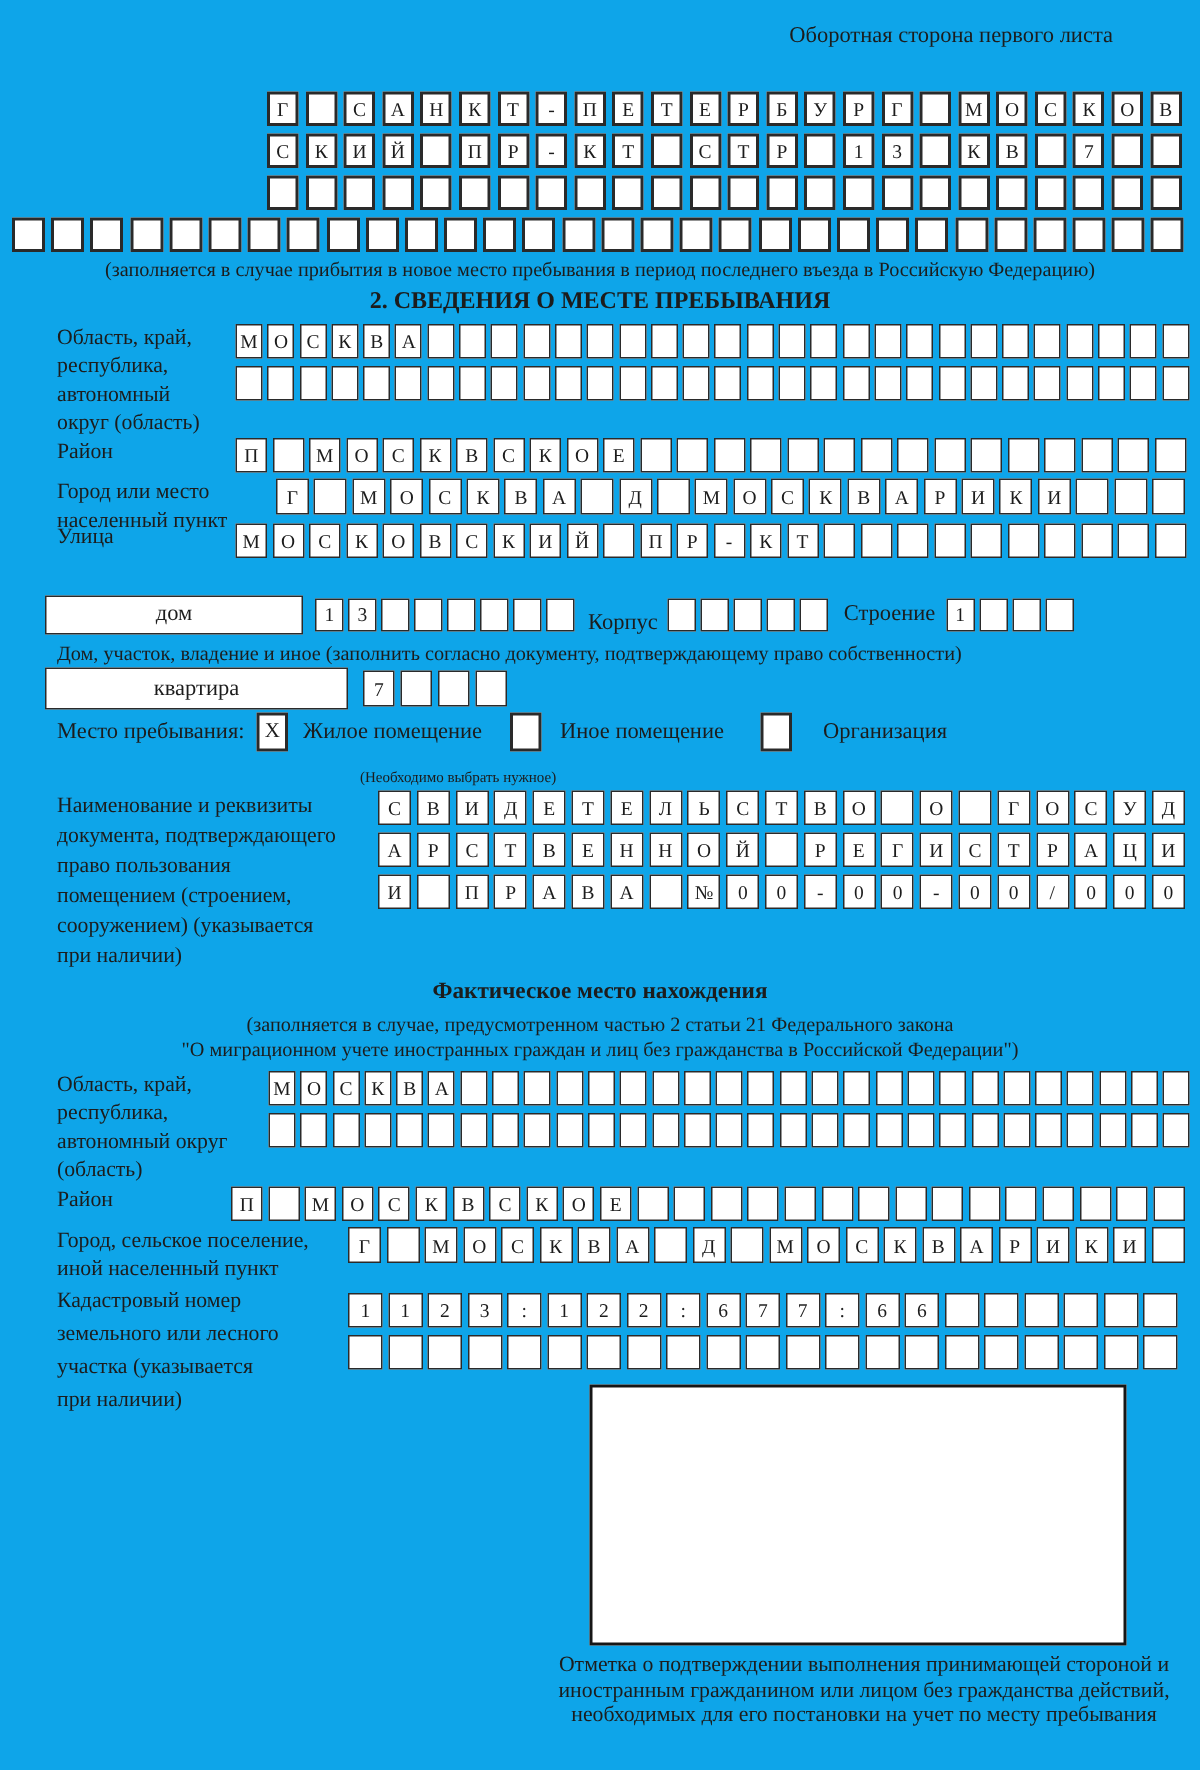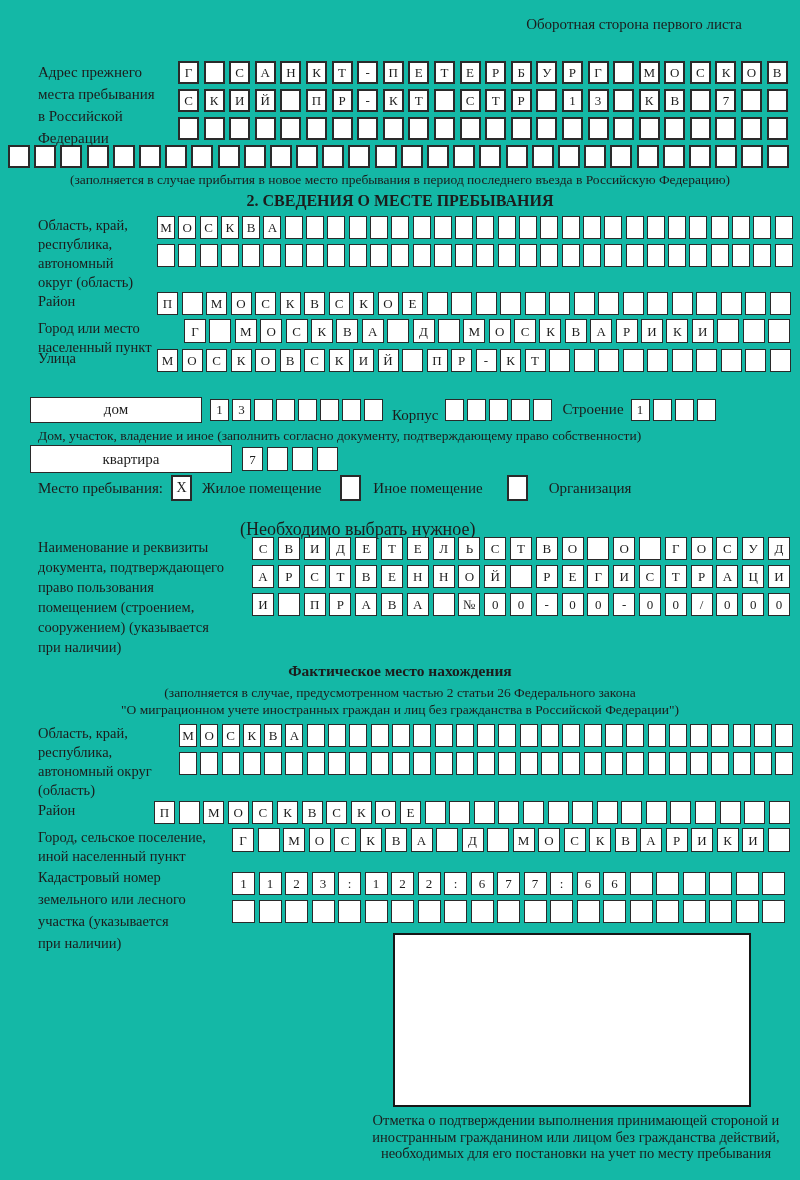--- a/index.html
+++ b/index.html
@@ -7,7 +7,7 @@
     position:relative;
     width:800px;height:1180px;
     margin:0;
-    background:#14b8a6;
+    background:#0ea5e9;
     font-family:"Liberation Serif","DejaVu Serif",serif;
     color:#1c1c1c;
     overflow:hidden;

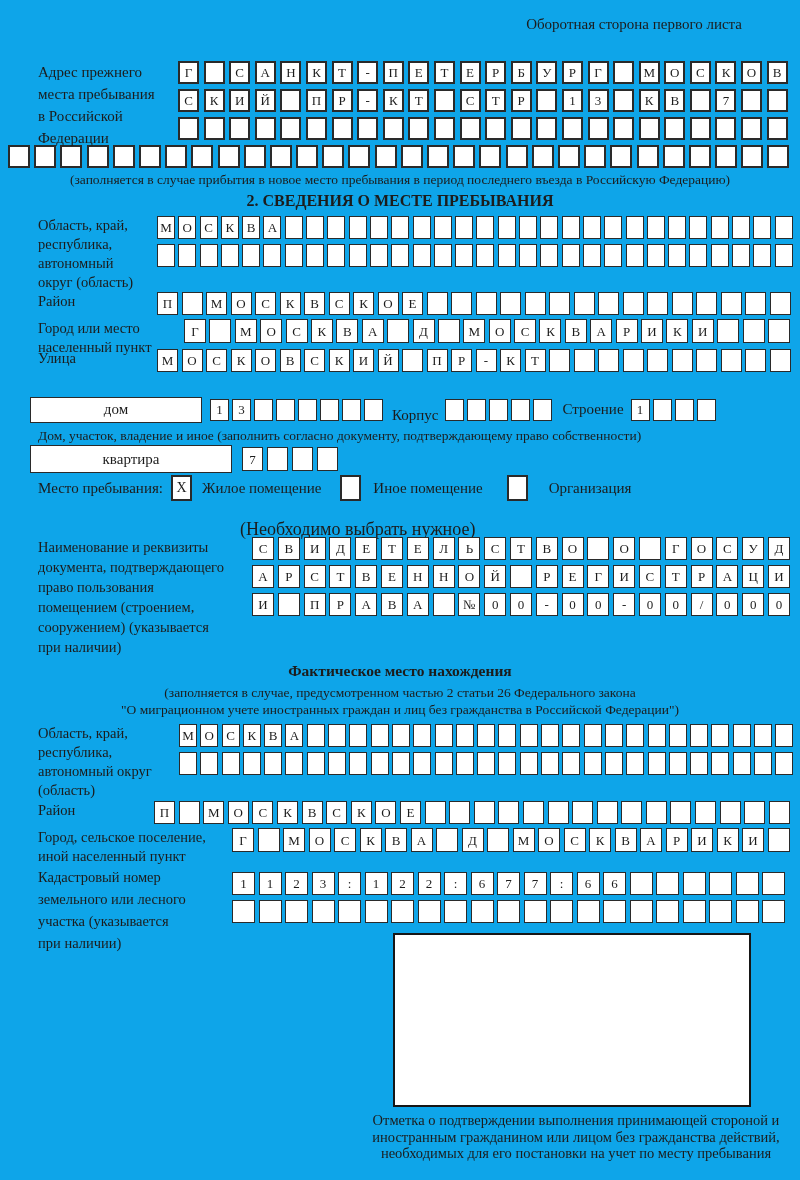--- a/index.html
+++ b/index.html
@@ -83,10 +83,6 @@
   <div class="header-note">Оборотная сторона первого листа</div>
 
   <section class="field" style="margin-top:28px;height:84px;">
-    <div class="label" style="font-size:15px;line-height:22px;">Адрес прежнего
-места пребывания
-в Российской
-Федерации</div>
     <div class="rows" style="margin-left:170px;">
       <div class="cellrow s1row" style="--cw:21px;--g:4.6px;--ch:23px;">
           <span class="cell">Г</span>

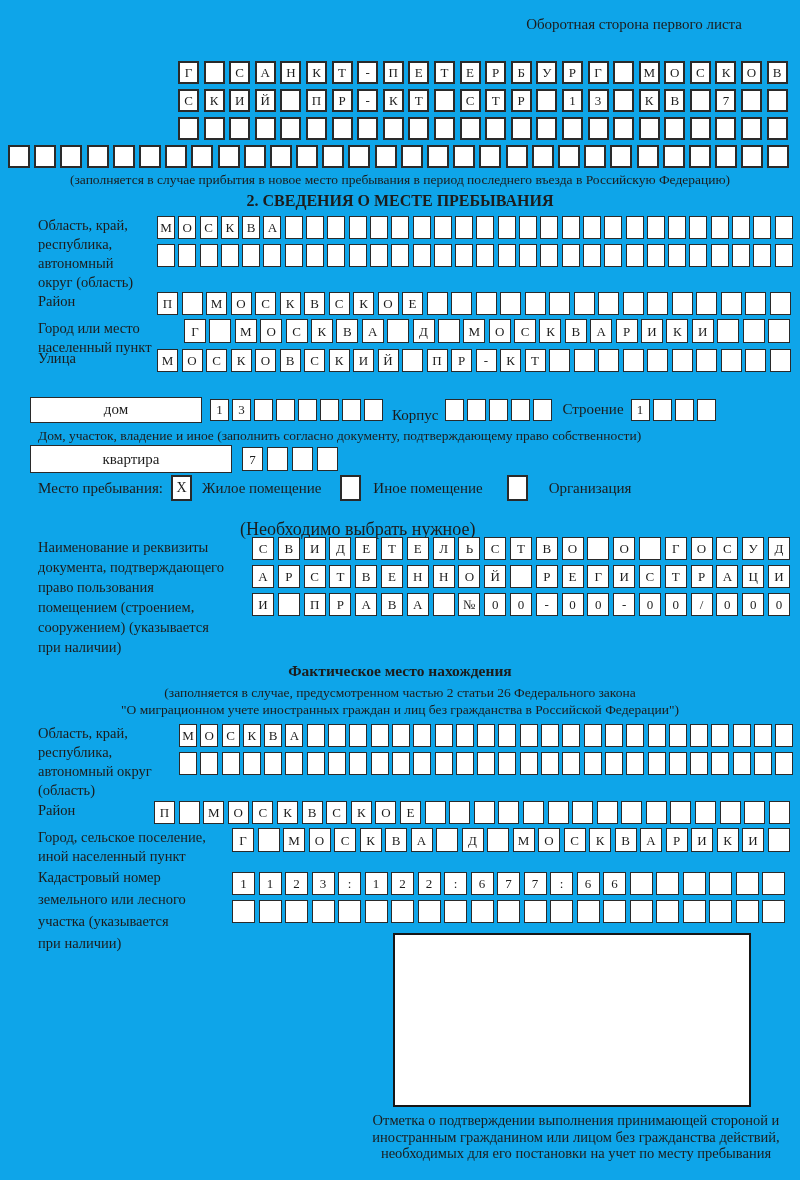--- a/index.html
+++ b/index.html
@@ -62,7 +62,7 @@
     font-size:14px;
   }
   .stay-row{display:flex;align-items:center;margin-top:2px;padding-left:30px;font-size:15px;}
-  .note-center{margin-top:20px;padding-left:232px;font-size:18px;line-height:16px;}
+  .note-center{margin-top:10px;padding-left:232px;font-size:10px;line-height:16px;}
   .stamp-box{
     box-sizing:border-box;
     margin:10px 0 0 385px;

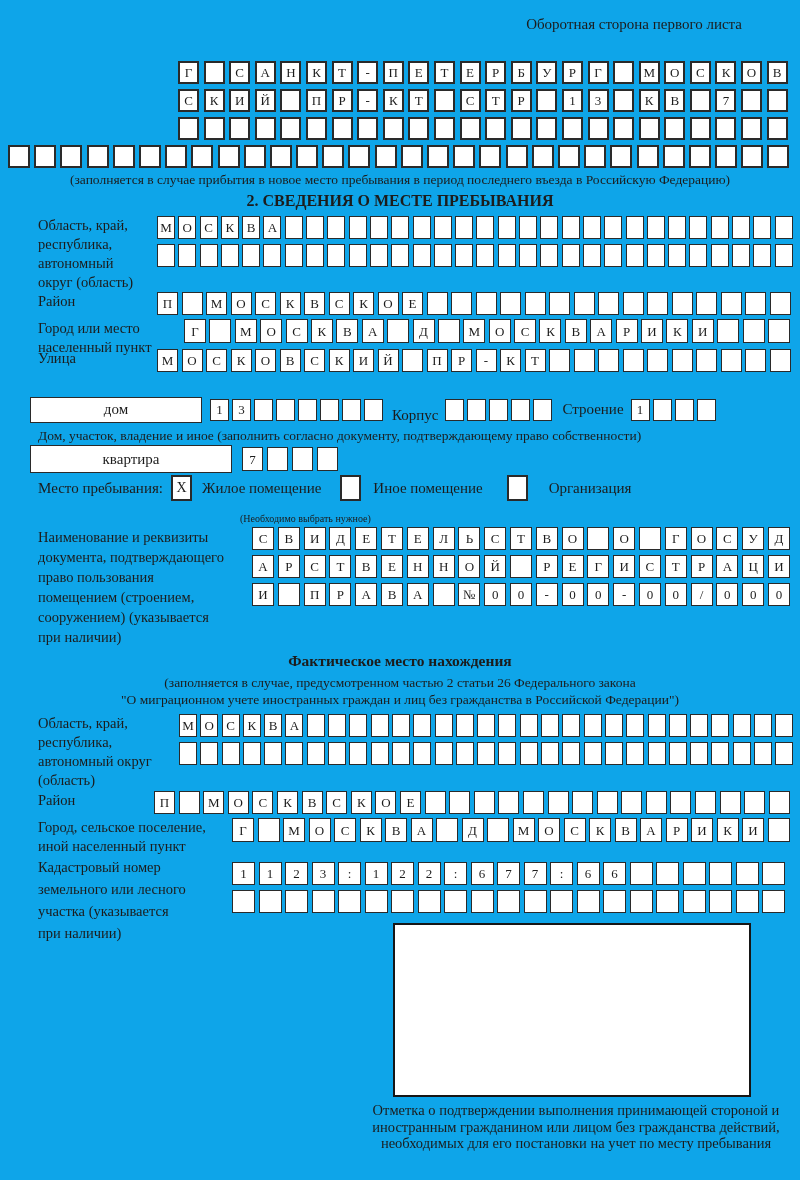--- a/index.html
+++ b/index.html
@@ -500,7 +500,7 @@
   </section>
 
   <div class="sec-title2">Фактическое место нахождения</div>
-  <div class="cap2" style="margin-top:4px;">(заполняется в случае, предусмотренном частью 2 статьи 26 Федерального закона</div>
+  <div class="cap2" style="margin-top:4px;">(заполняется в случае, предусмотренном частью 2 статьи 21 Федерального закона</div>
   <div class="cap2">"О миграционном учете иностранных граждан и лиц без гражданства в Российской Федерации")</div>
 
   <section class="field" style="margin-top:6px;height:77px;">

